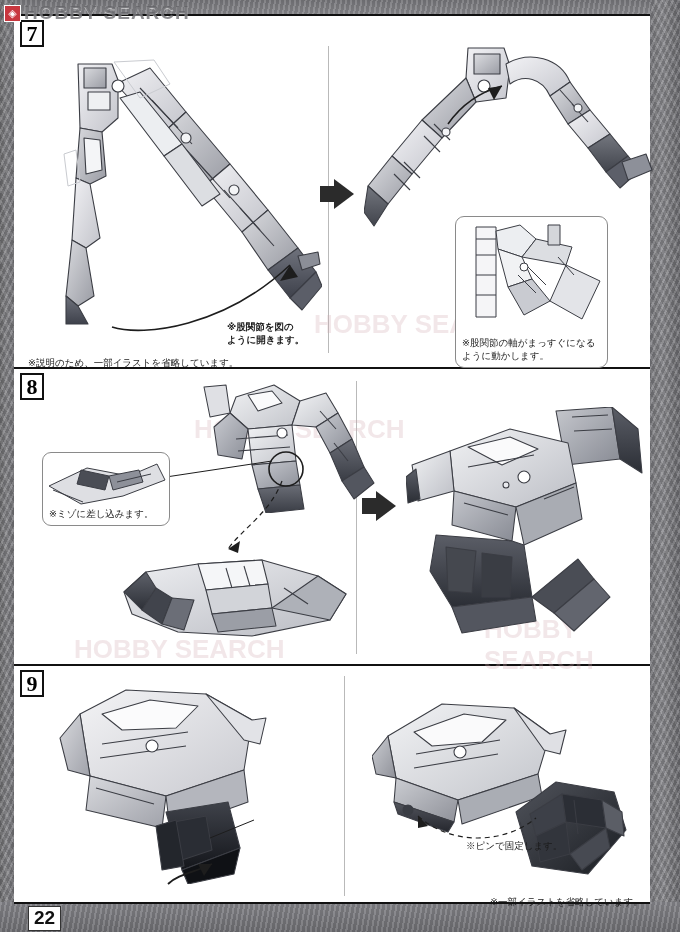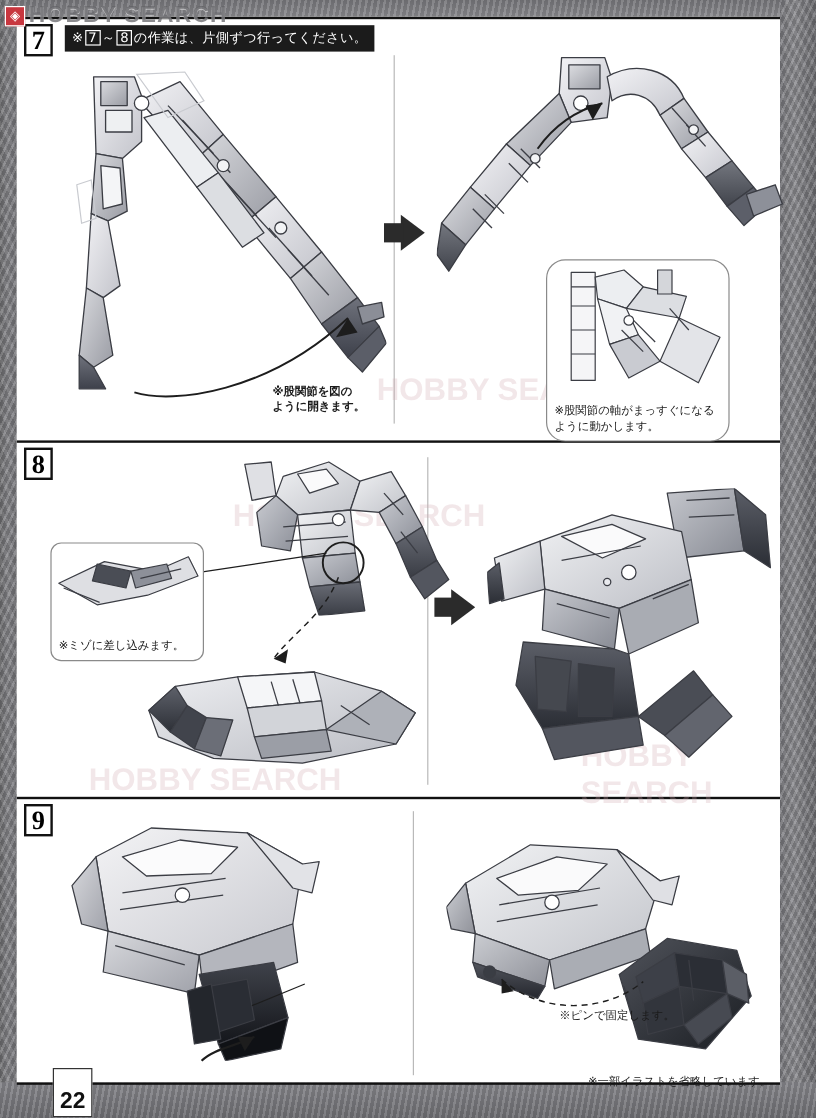--- a/index.html
+++ b/index.html
@@ -204,9 +204,6 @@
 
         <div class="step-num">7</div>
 
-        <div class="step-banner">
-          <span>※</span><span class="boxnum">7</span><span>～</span><span class="boxnum">8</span><span>の作業は、片側ずつ行ってください。</span>
-        </div>
 
         <div class="vdivider" style="left:314px; top:30px; bottom:14px;"></div>
 

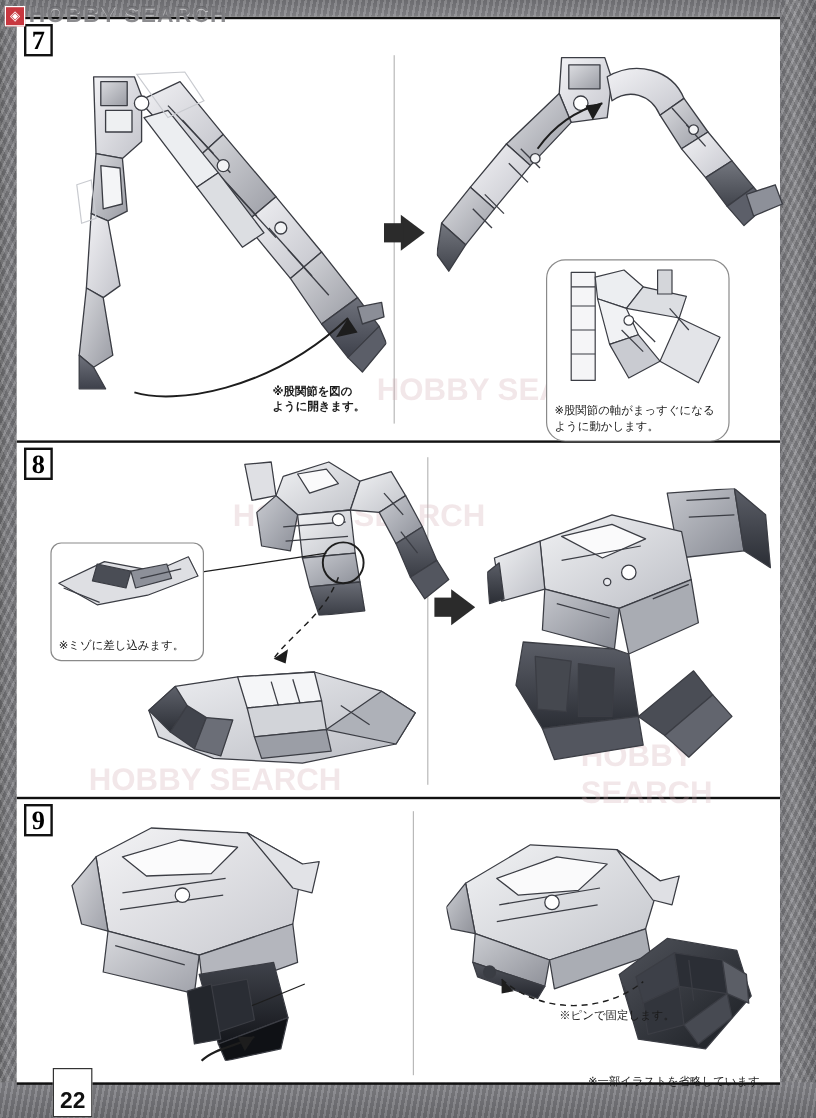--- a/index.html
+++ b/index.html
@@ -334,7 +334,7 @@
           </svg>
         </div>
 
-        <div class="inset" style="left:441px; top:200px; width:153px; height:152px;border-radius:16px;">
+        <div class="inset" style="left:441px; top:200px; width:153px; height:152px;">
           <div class="art" style="left:6px; top:4px; width:140px; height:104px;">
             <svg viewBox="0 0 140 104" preserveAspectRatio="none">
               <g fill="none" stroke="#3b3d44" stroke-width="1" stroke-linejoin="round">

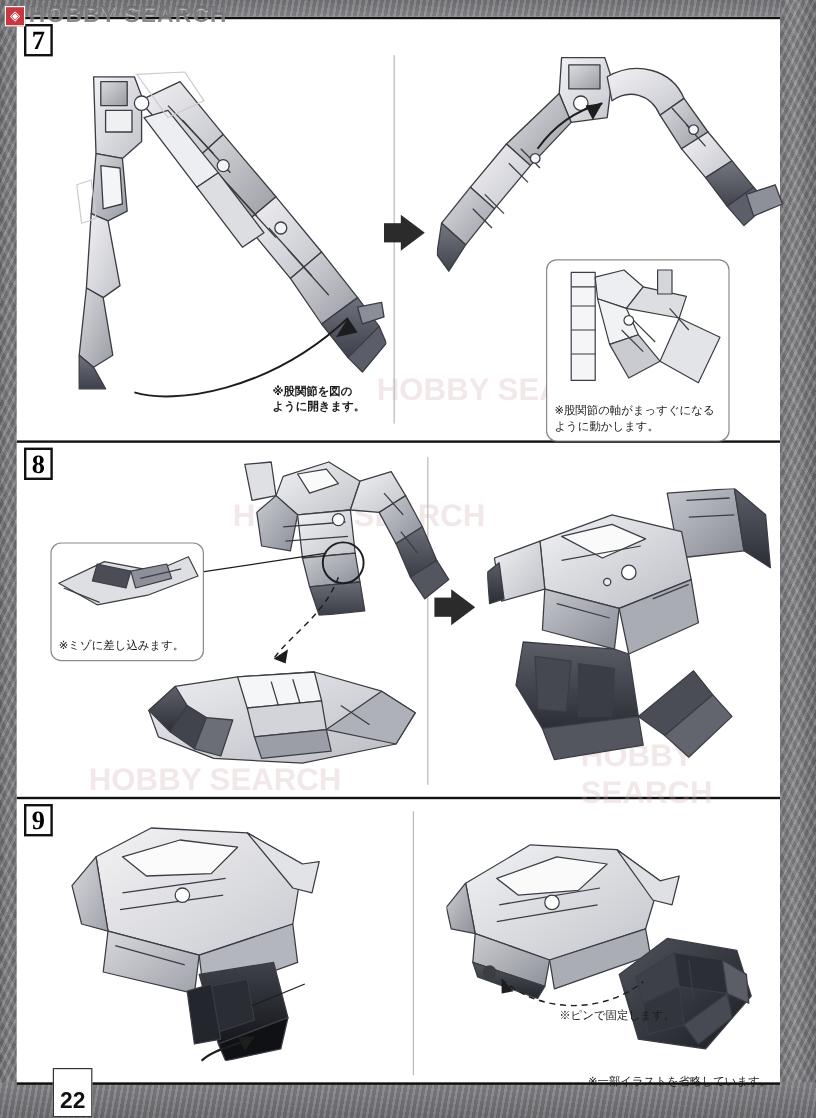--- a/index.html
+++ b/index.html
@@ -276,6 +276,7 @@
 
         <div class="note" style="left:213px; top:305px;font-weight:bold;">※股関節を図の
 ように開きます。</div>
+        <div class="note" style="left:14px; top:341px;">※説明のため、一部イラストを省略しています。</div>
 
         <div class="big-arrow" style="left:320px; top:163px;"></div>
 

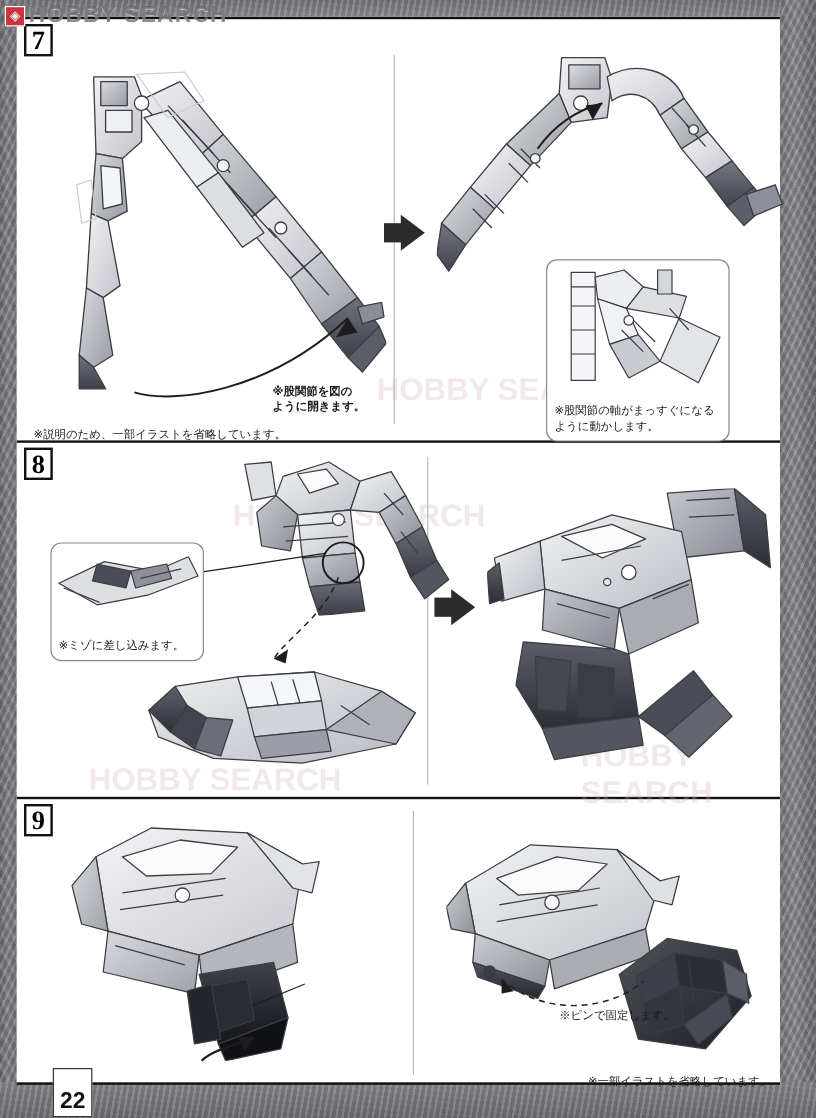--- a/index.html
+++ b/index.html
@@ -414,7 +414,7 @@
           </svg>
         </div>
 
-        <div class="inset" style="left:28px; top:83px; width:128px; height:99px;padding-left:36px;">
+        <div class="inset" style="left:28px; top:83px; width:128px; height:74px;padding-left:36px;">
           <div class="art" style="left:4px; top:3px; width:120px; height:60px;">
             <svg viewBox="0 0 120 60" preserveAspectRatio="none">
               <g fill="none" stroke="#3b3d44" stroke-width="1" stroke-linejoin="round">

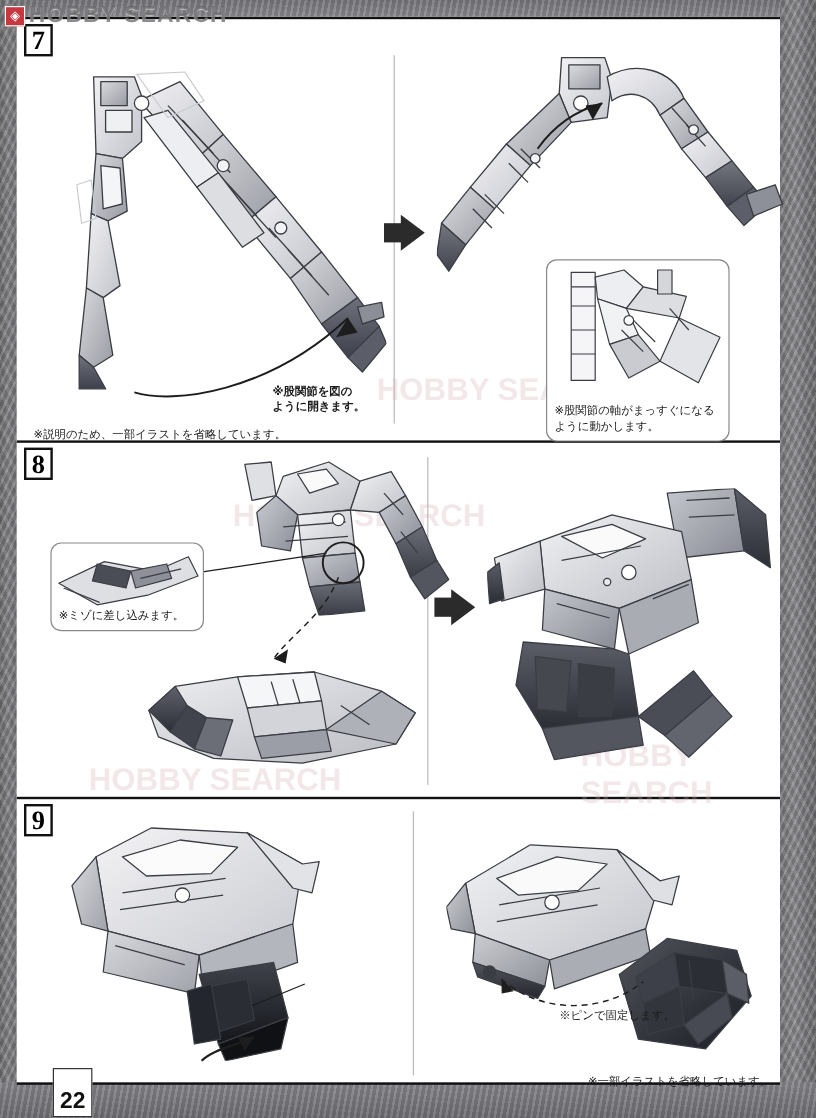--- a/index.html
+++ b/index.html
@@ -168,10 +168,10 @@
   
   .page-num {
     position:absolute;
-    left:44px; bottom:1px;
+    left:28px; bottom:1px;
     background:#fff;
     border:1px solid #333;
-    padding:17px 5px 2px 5px;
+    padding:1px 5px 2px 5px;
     font-family:"Liberation Sans", sans-serif;
     font-weight:bold; font-size:19px; line-height:1.05;
     color:#111;

